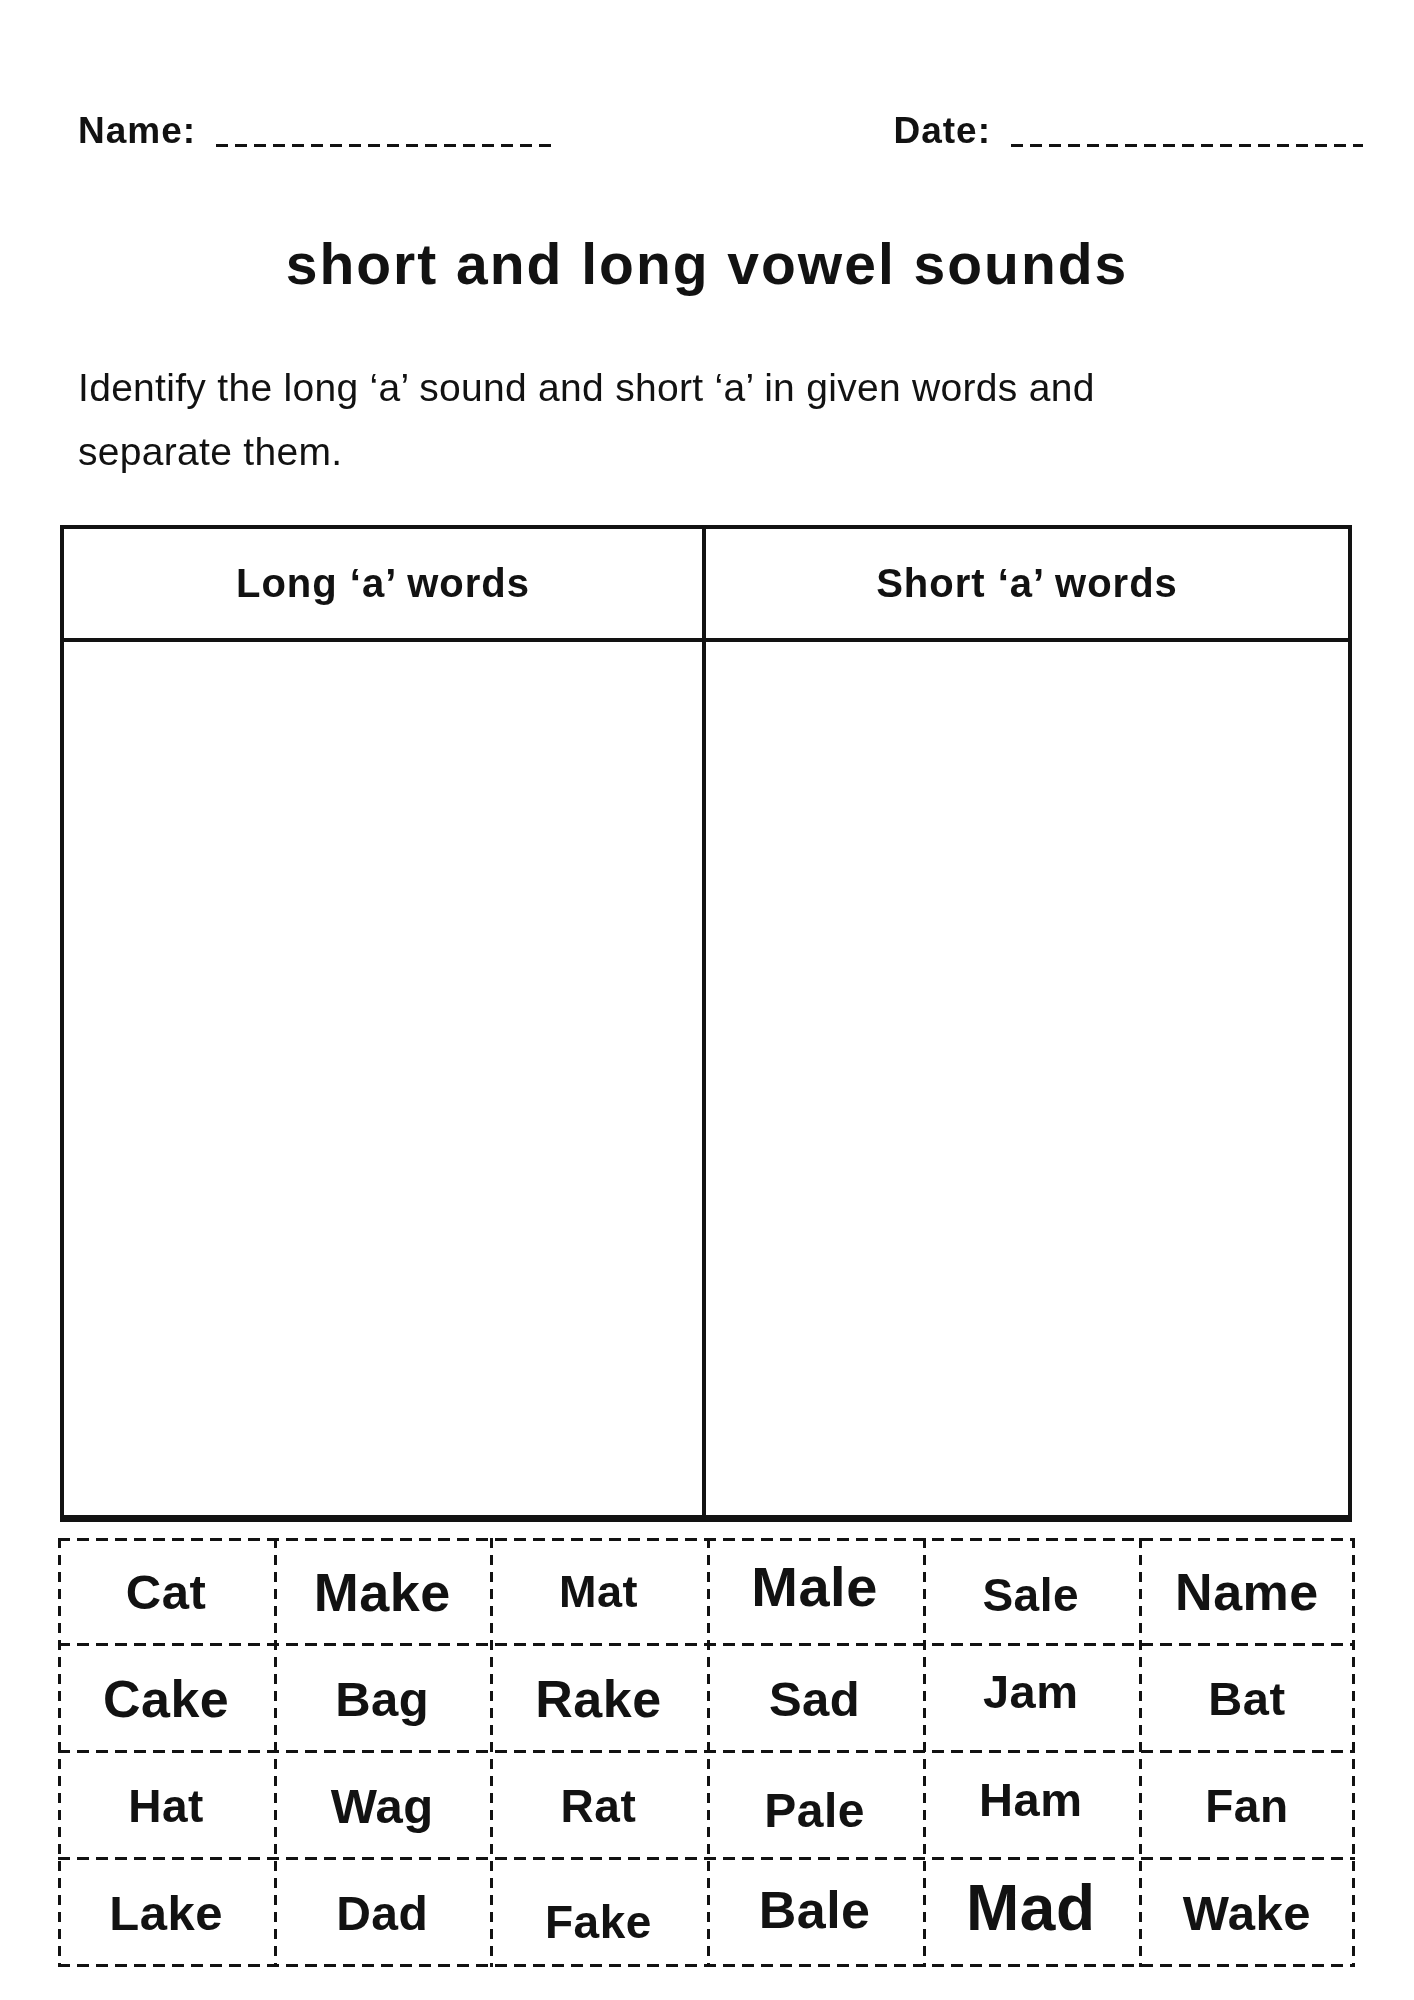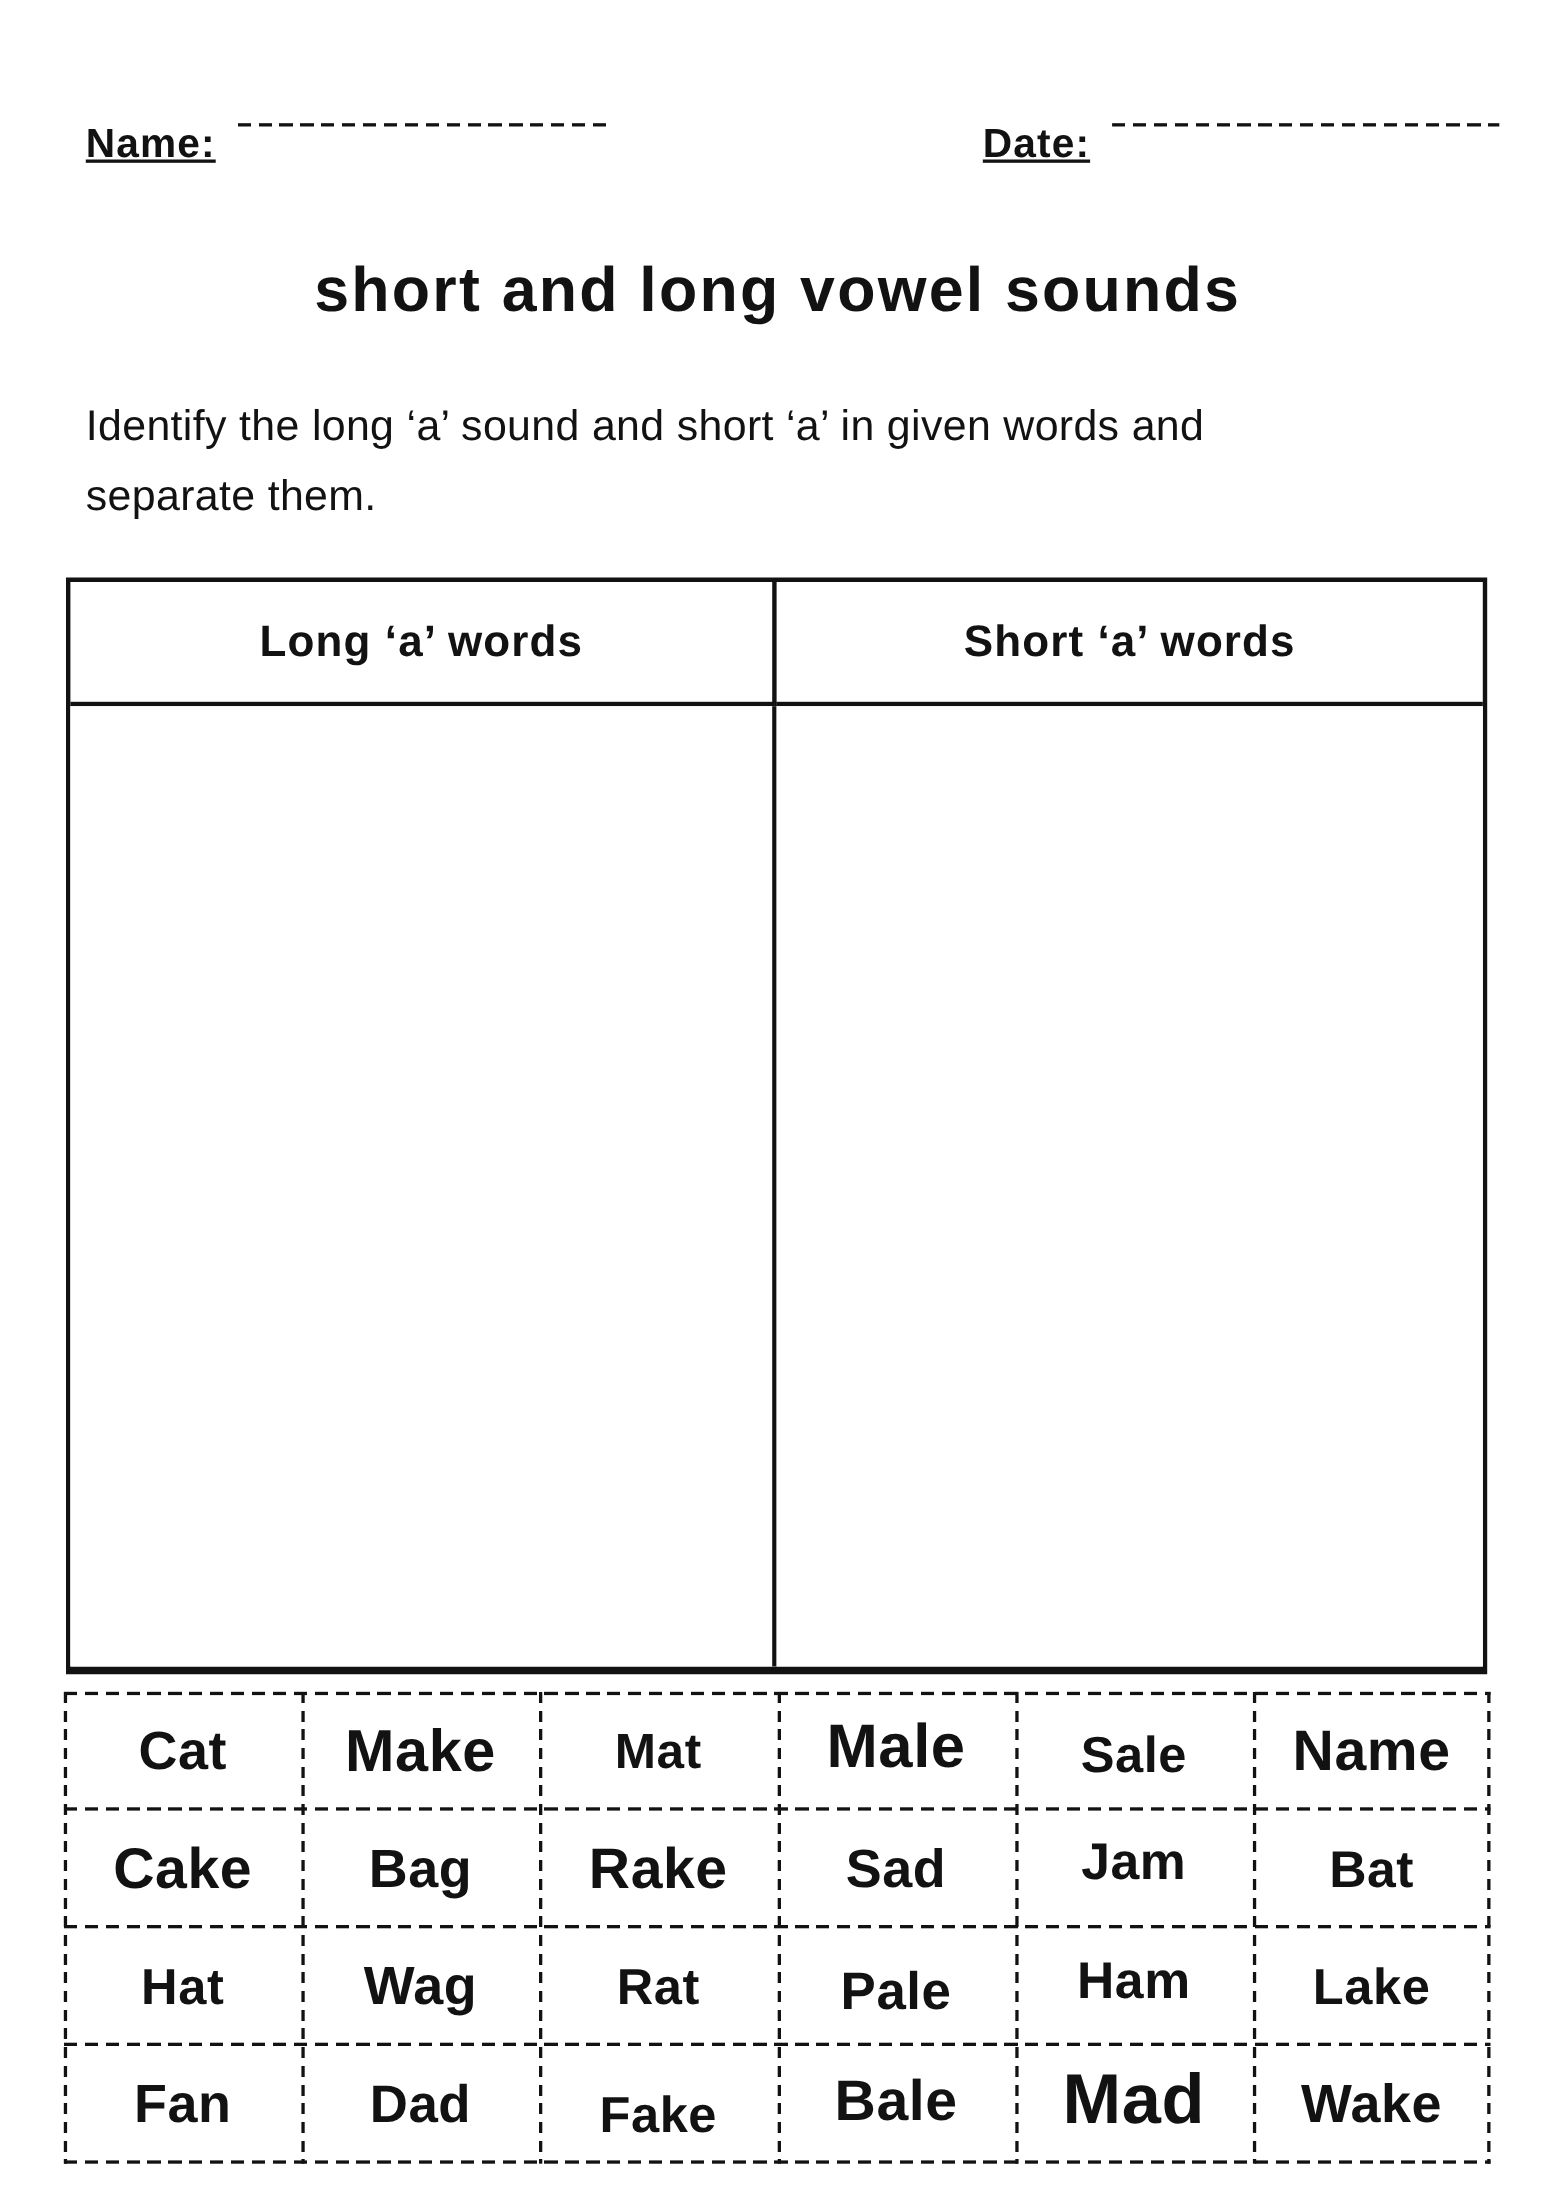--- a/index.html
+++ b/index.html
@@ -22,7 +22,7 @@
     justify-content: space-between;
     align-items: flex-end;
   }
-  .field-group { display: flex; align-items: flex-start; text-decoration: underline; }
+  .field-group { display: flex; align-items: flex-end; }
   .field-label {
     font-size: 37px; font-weight: 600; line-height: 1;
     letter-spacing: 1px;

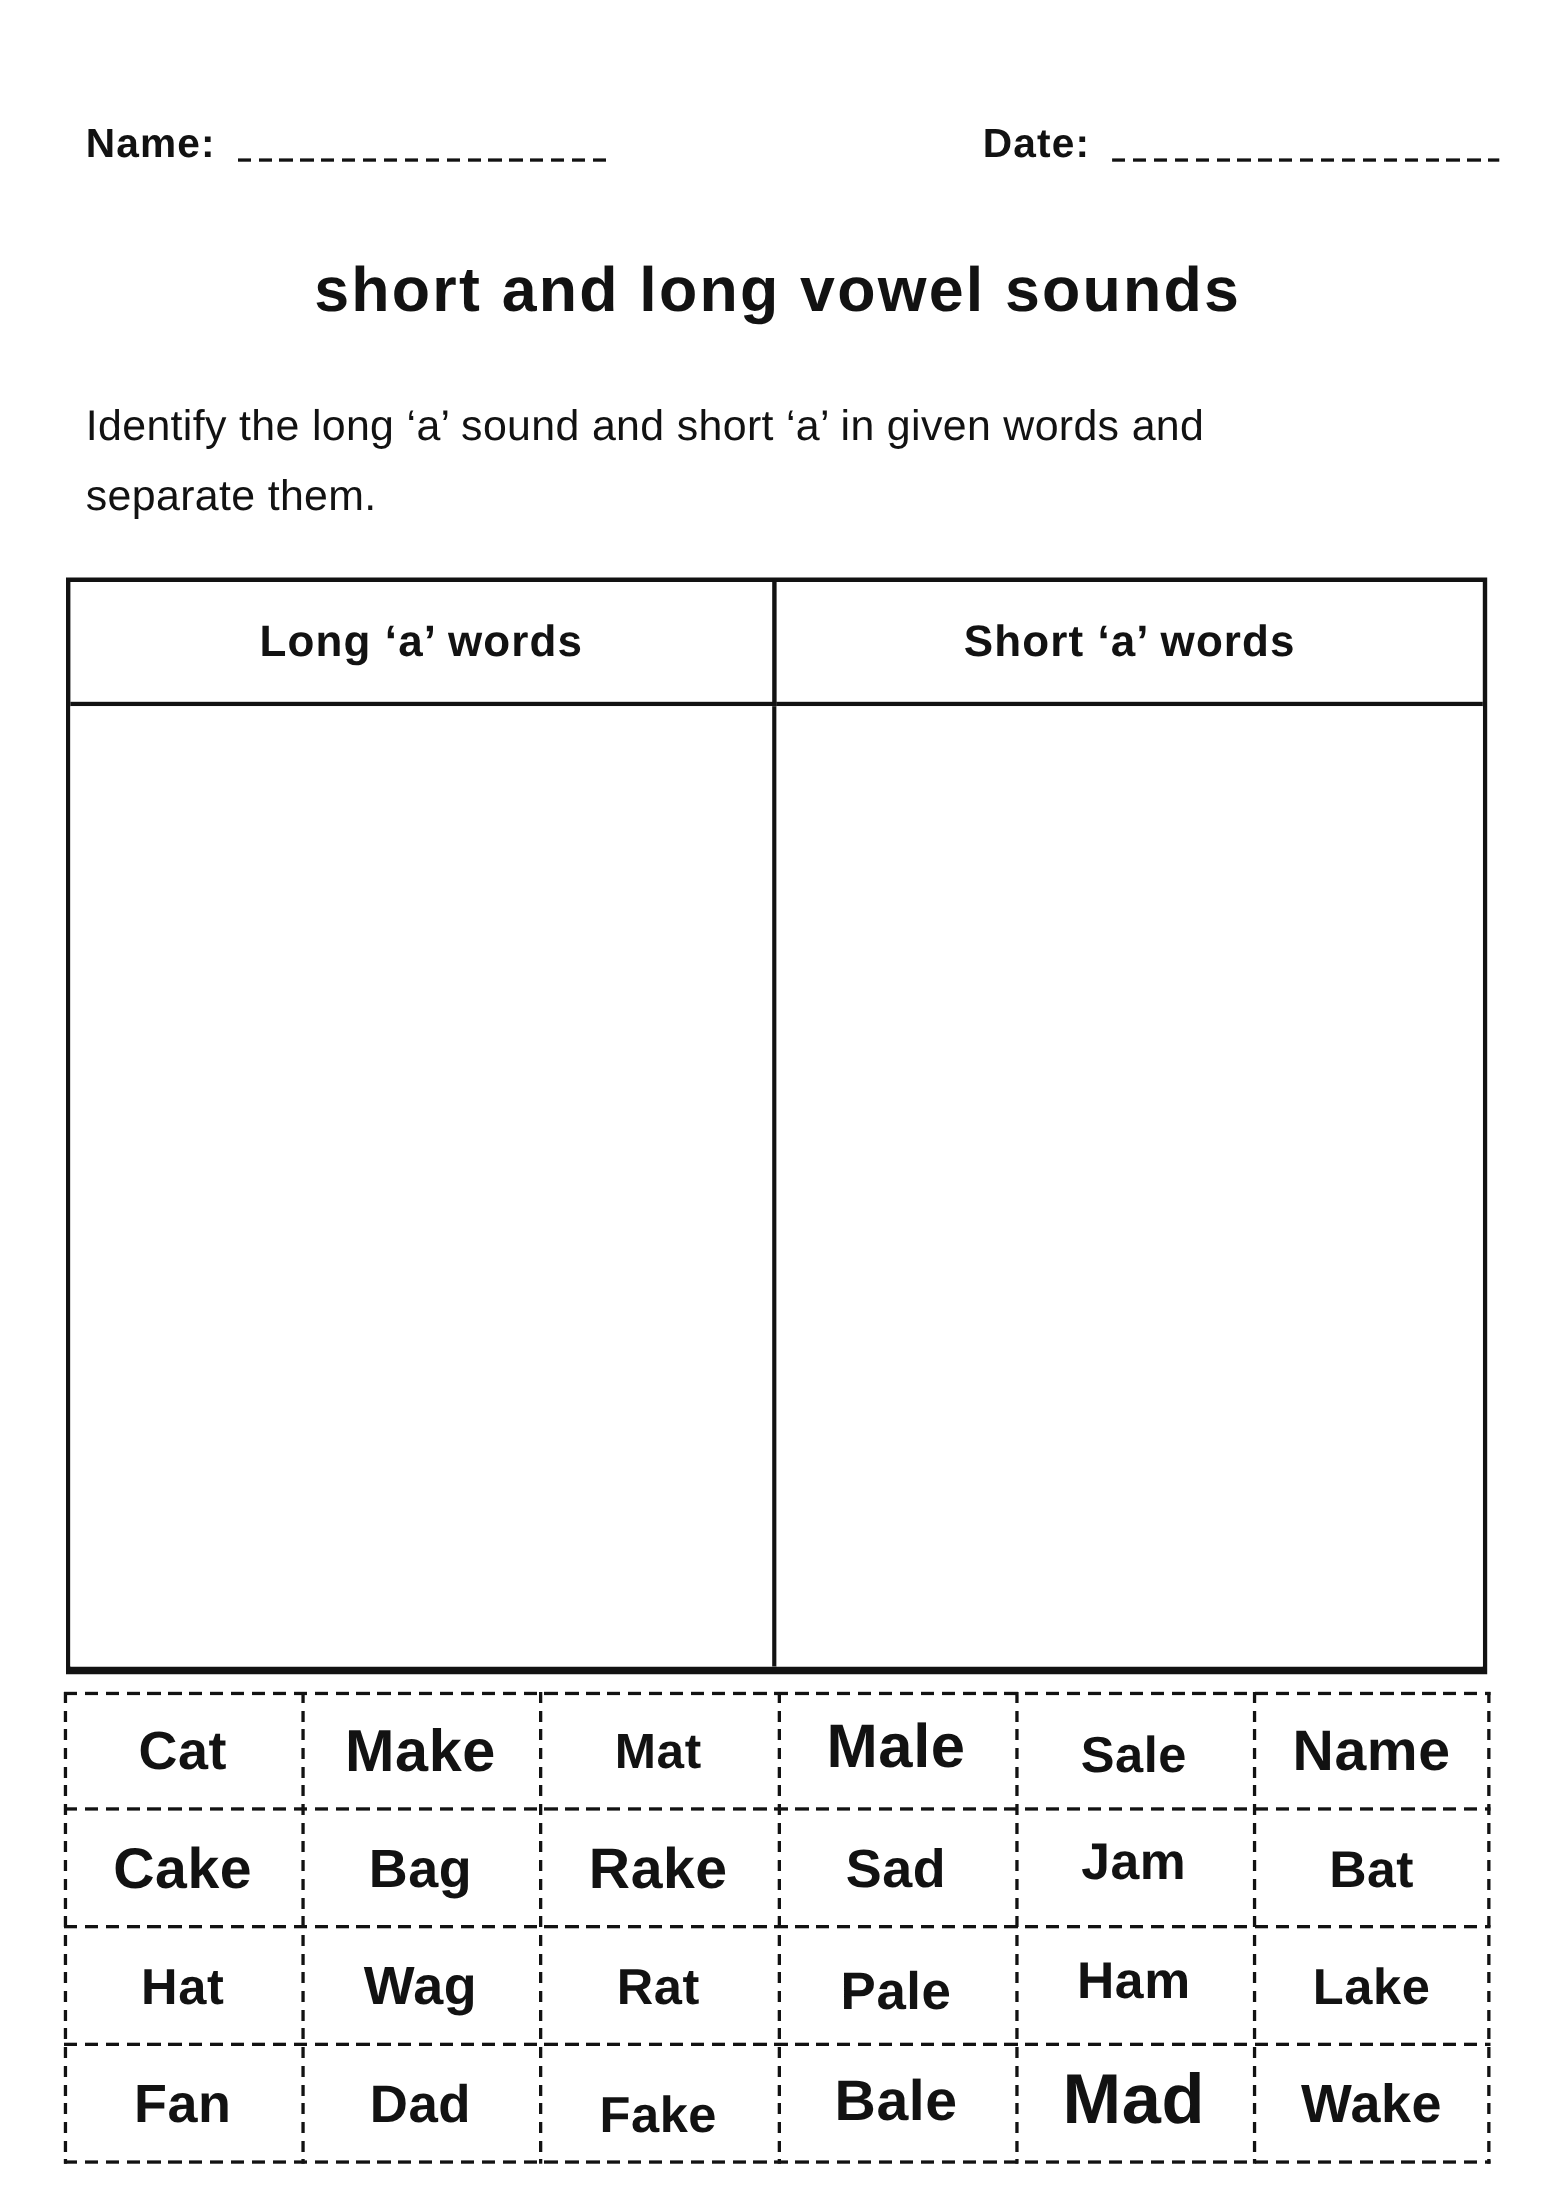--- a/index.html
+++ b/index.html
@@ -171,8 +171,8 @@
     <div class="word-cell">Rat</div>
     <div class="word-cell">Pale</div>
     <div class="word-cell">Ham</div>
+    <div class="word-cell">Fan</div>
     <div class="word-cell">Lake</div>
-    <div class="word-cell">Fan</div>
     <div class="word-cell">Dad</div>
     <div class="word-cell">Fake</div>
     <div class="word-cell">Bale</div>

